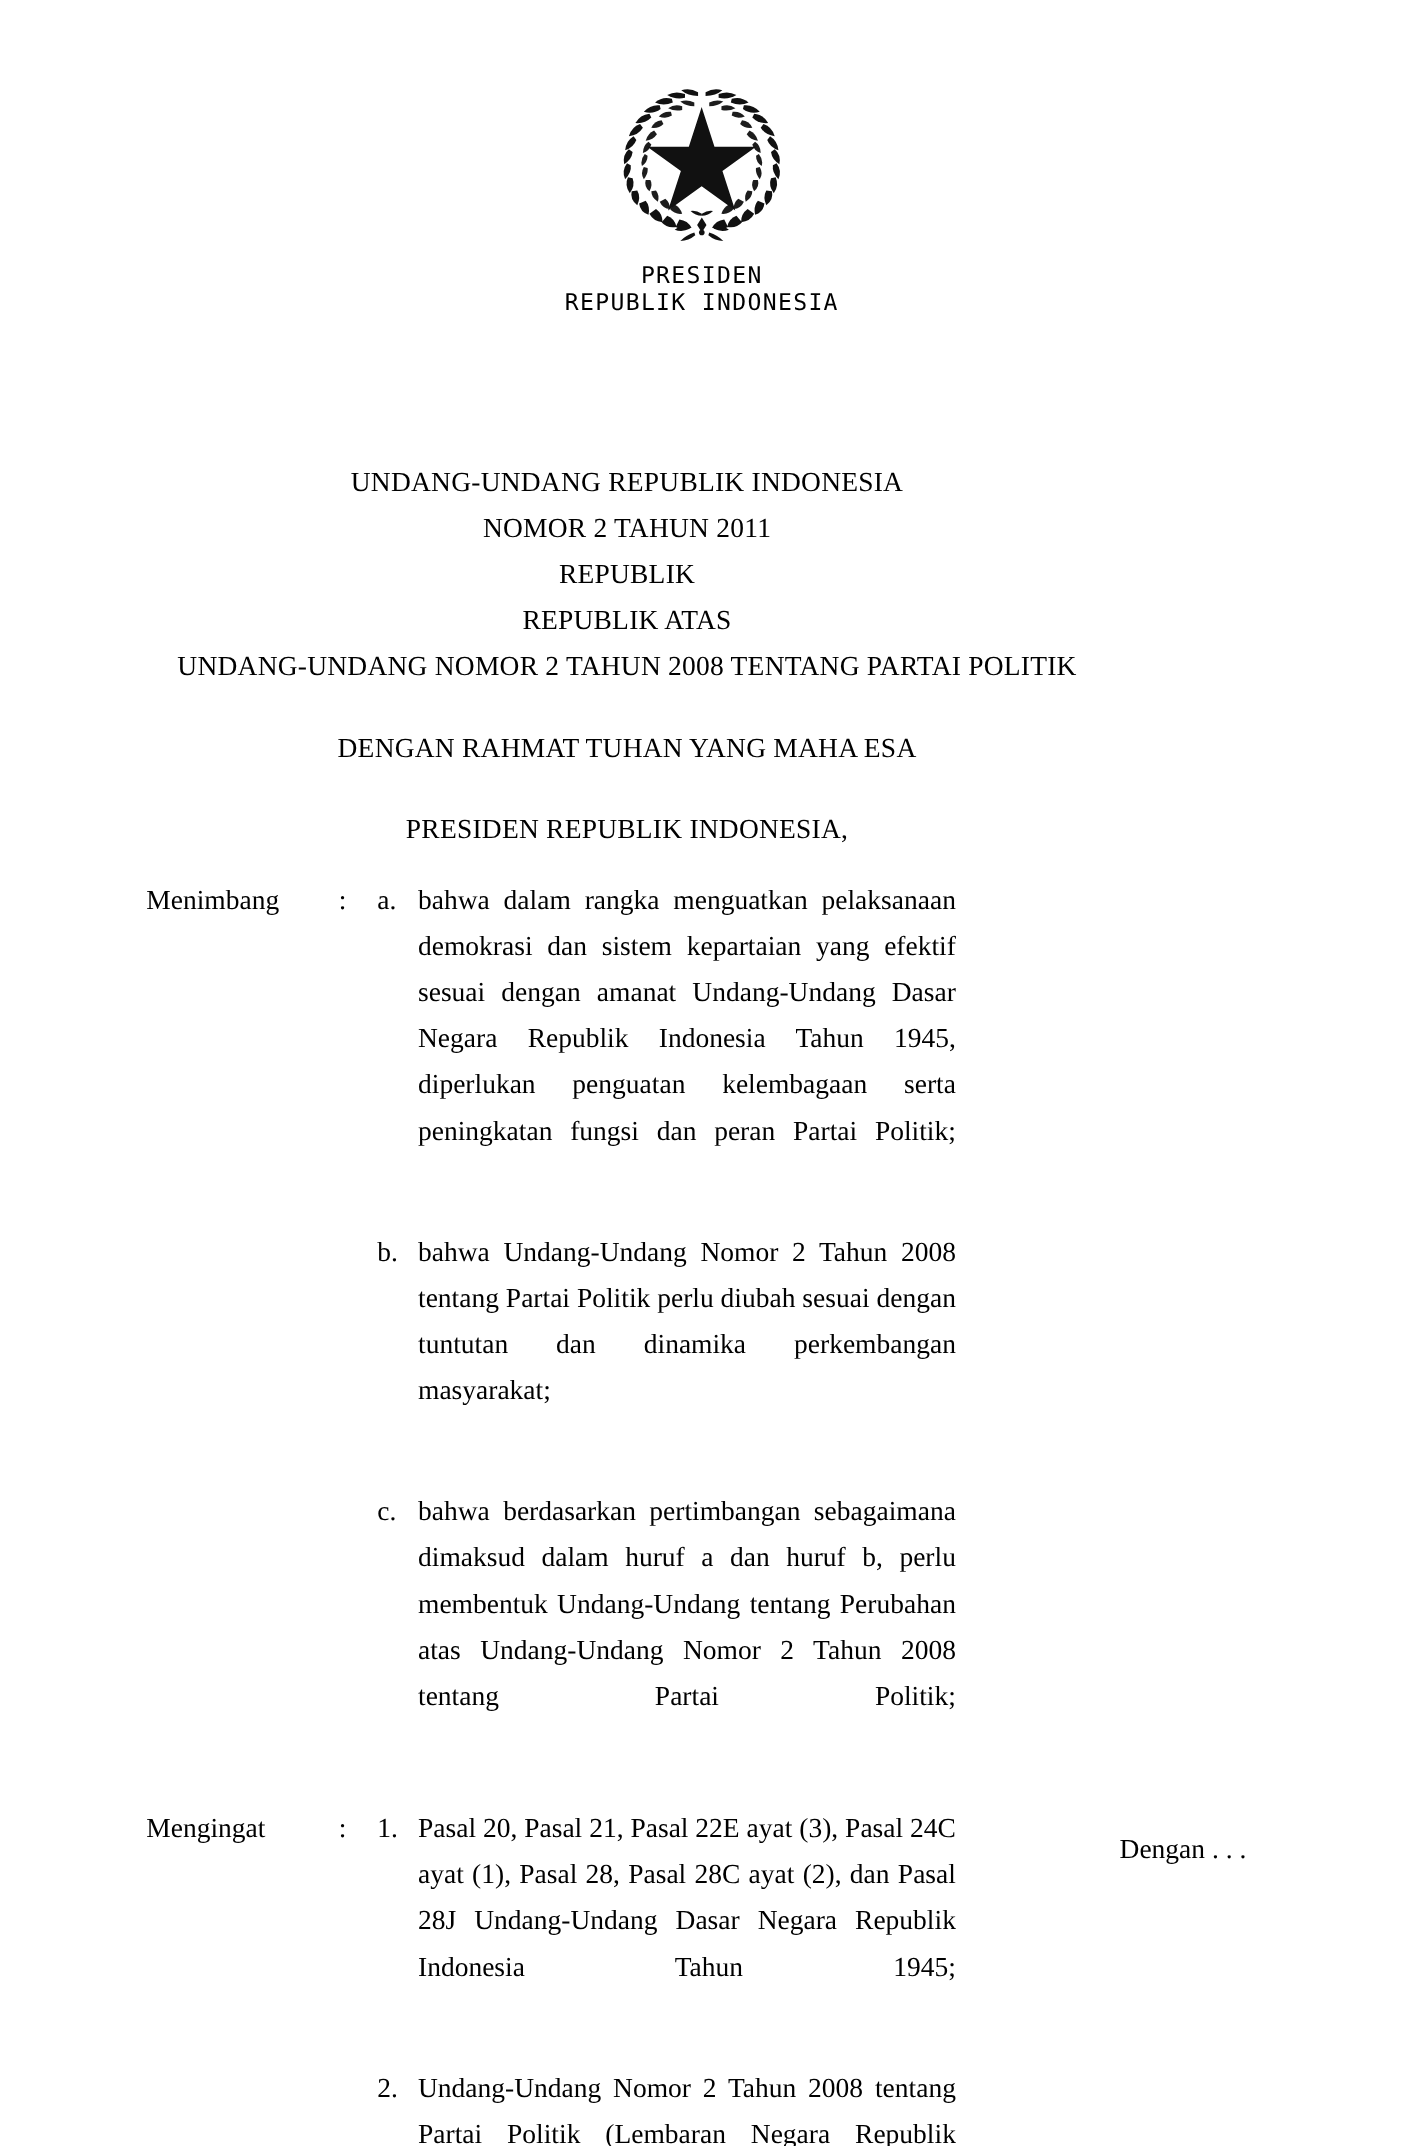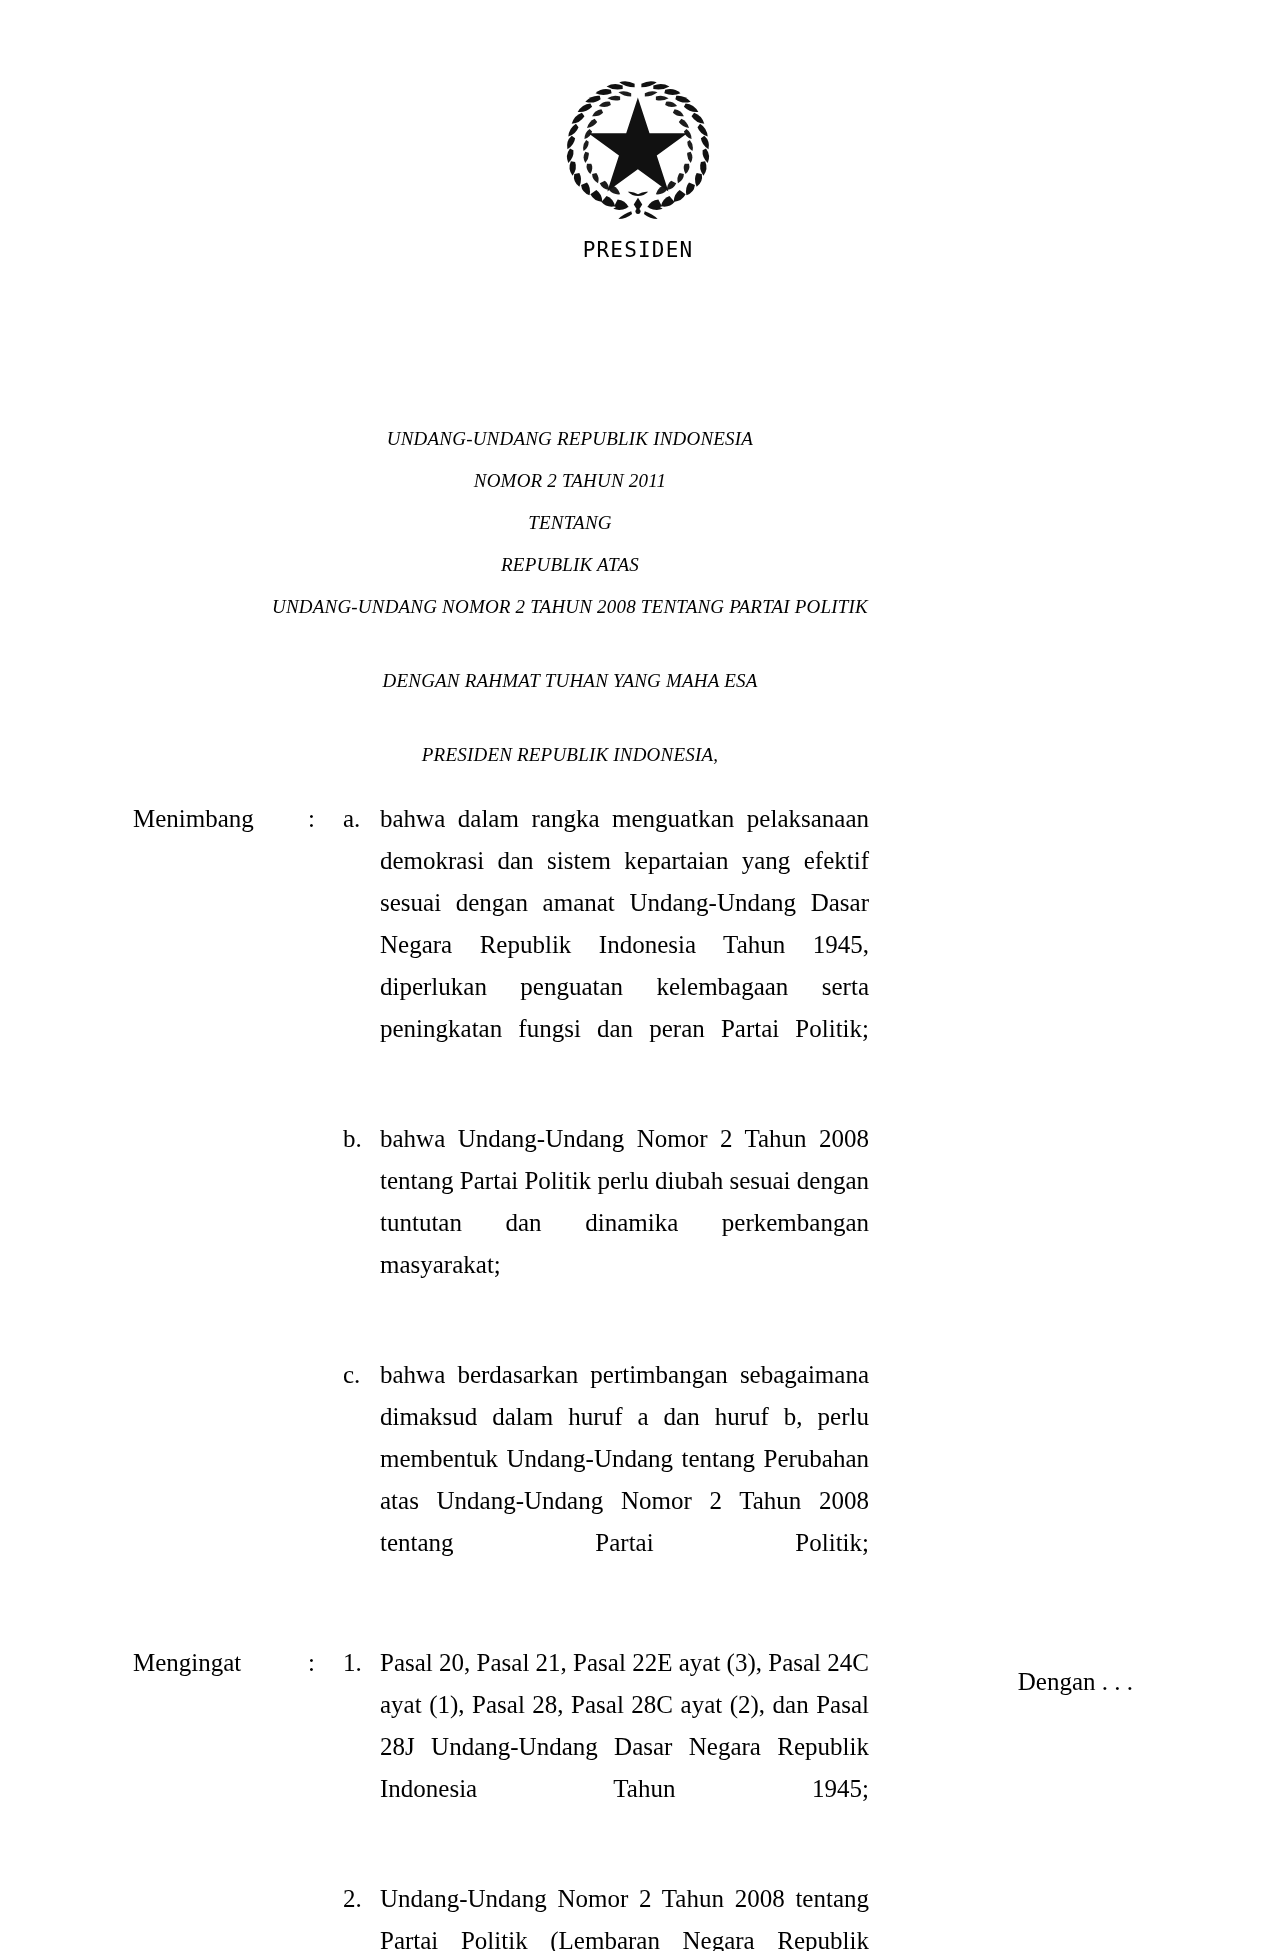--- a/index.html
+++ b/index.html
@@ -236,6 +236,7 @@
 
     <div class="masthead-lines">
       <span class="ln">PRESIDEN</span>
+      <span class="ln">REPUBLIK INDONESIA</span>
     </div>
   </div>
 

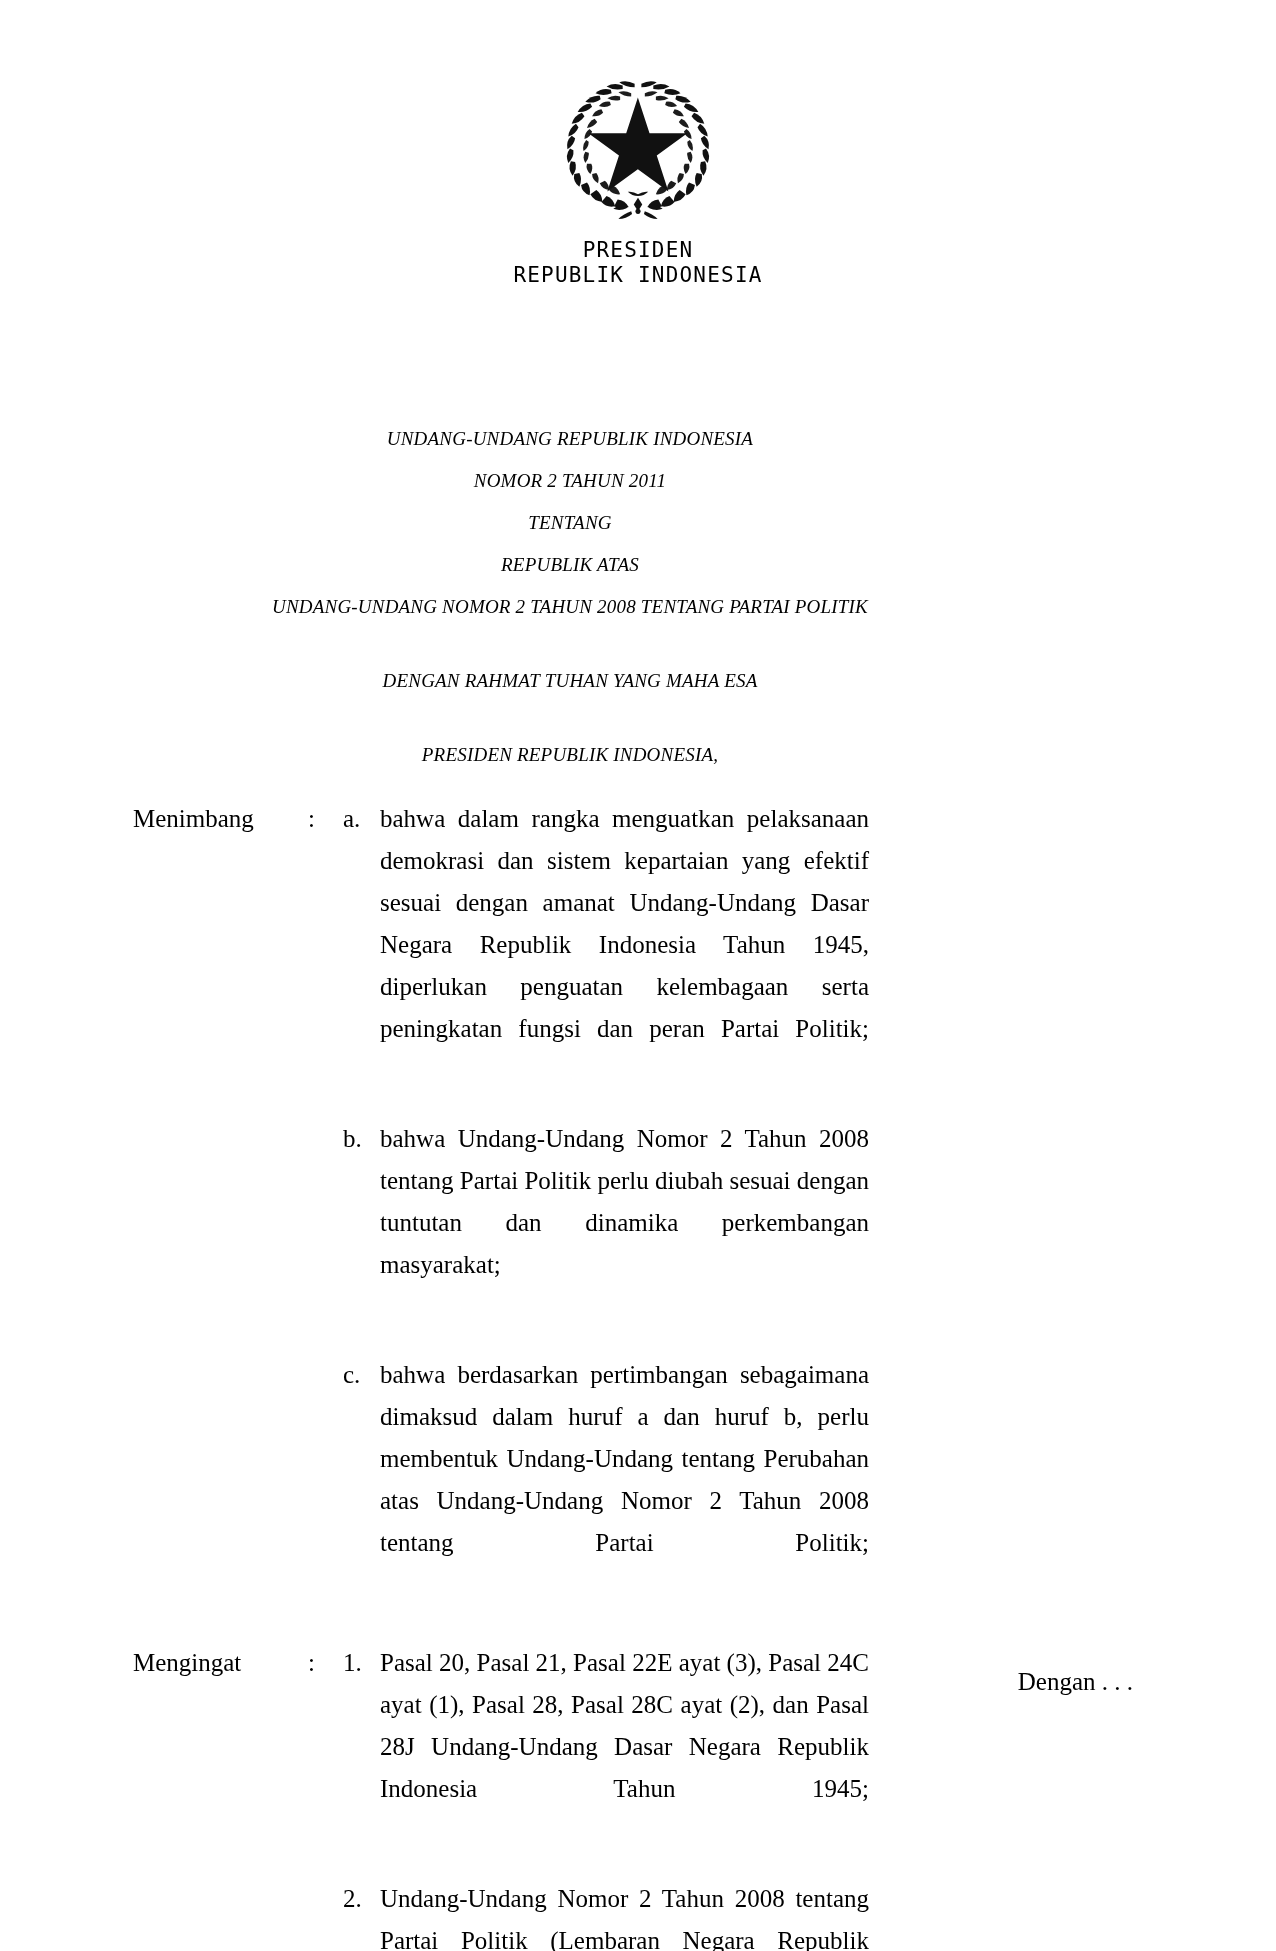--- a/index.html
+++ b/index.html
@@ -59,10 +59,9 @@
     top: 418px;
     width: 1140px;
     text-align: center;
-    font-size: 19px;
+    font-size: 25px;
     line-height: 42px;
     letter-spacing: 0.2px;
-    font-style: italic;
   }
   .title-block .tline { display: block; white-space: nowrap; }
   .title-block .gap-before { margin-top: 32px; }

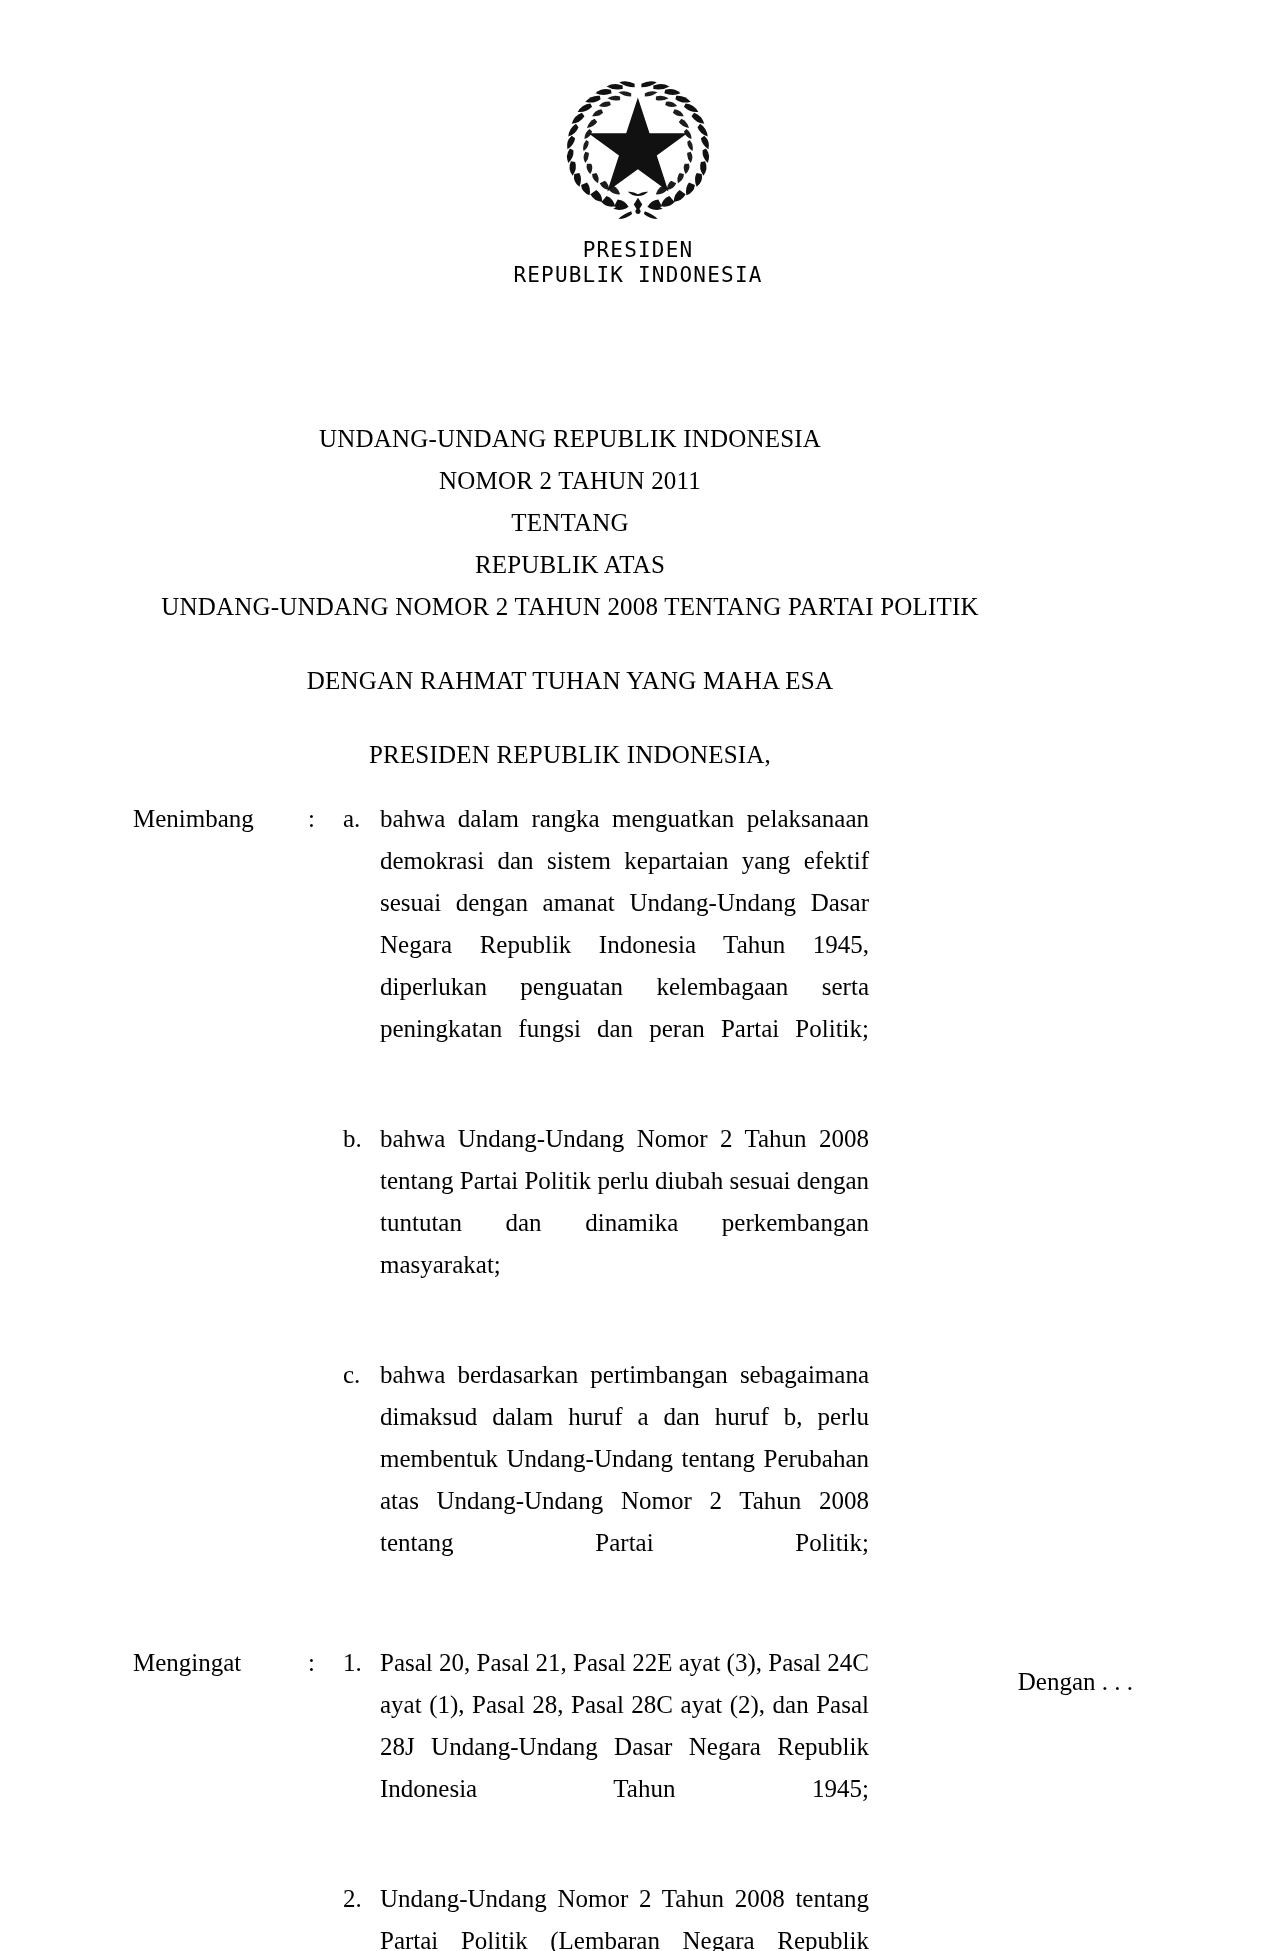--- a/index.html
+++ b/index.html
@@ -242,7 +242,7 @@
   <div class="title-block">
     <span class="tline">UNDANG-UNDANG REPUBLIK INDONESIA</span>
     <span class="tline">NOMOR 2 TAHUN 2011</span>
-    <span class="tline">TENTANG</span>
+    <span class="tline">REPUBLIK</span>
     <span class="tline">REPUBLIK ATAS</span>
     <span class="tline">UNDANG-UNDANG NOMOR 2 TAHUN 2008 TENTANG PARTAI POLITIK</span>
     <span class="tline gap-before">DENGAN RAHMAT TUHAN YANG MAHA ESA</span>

